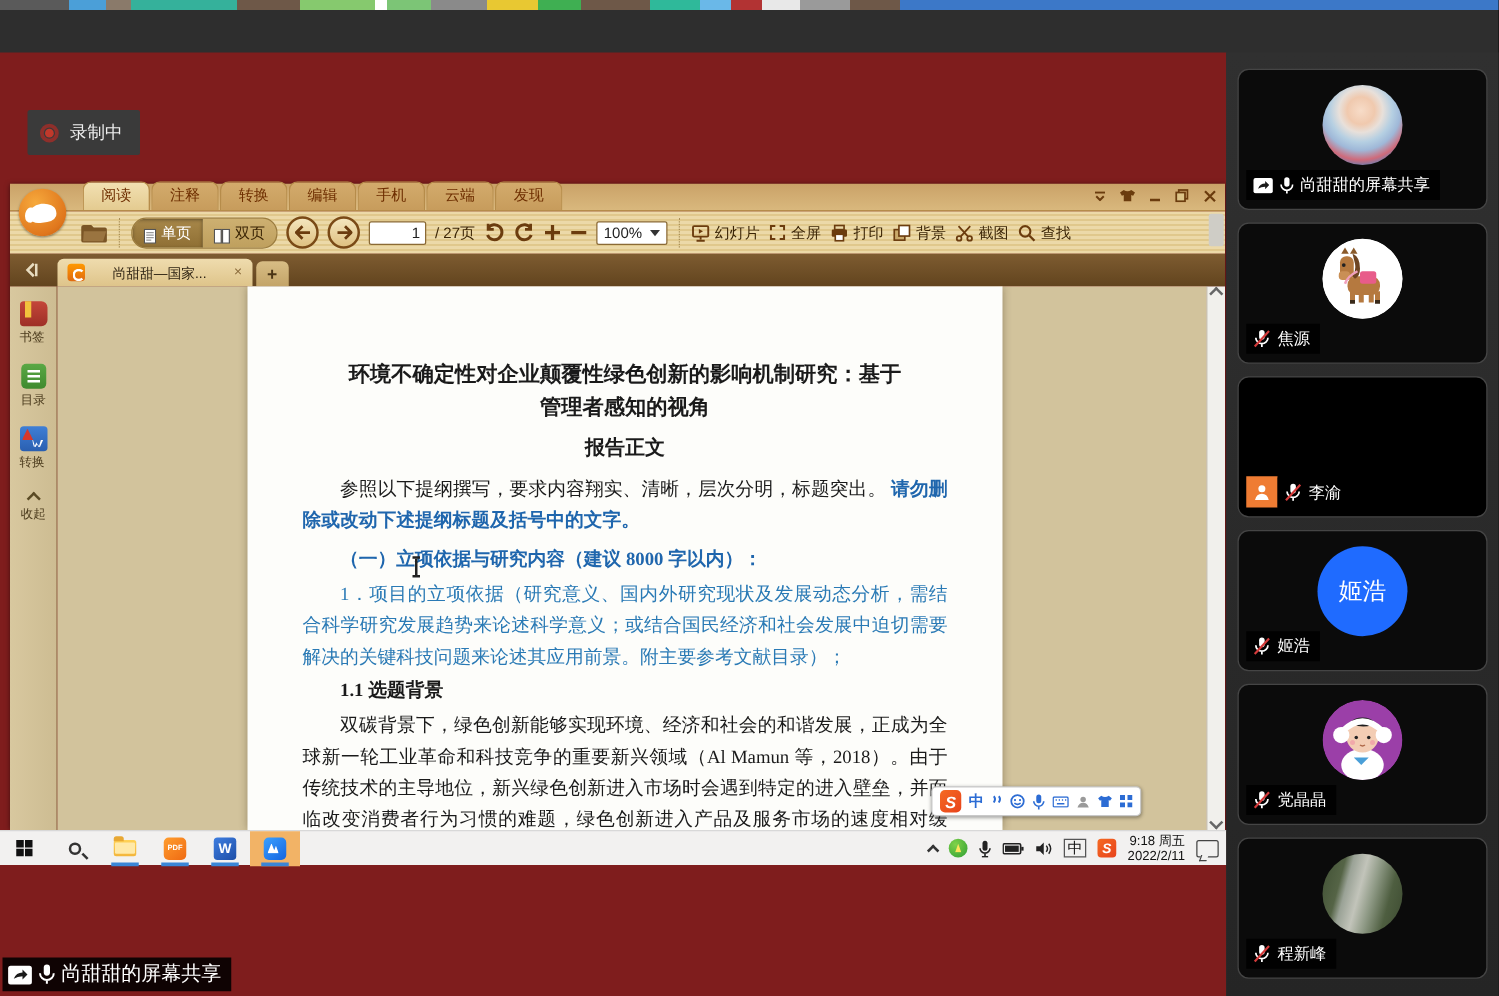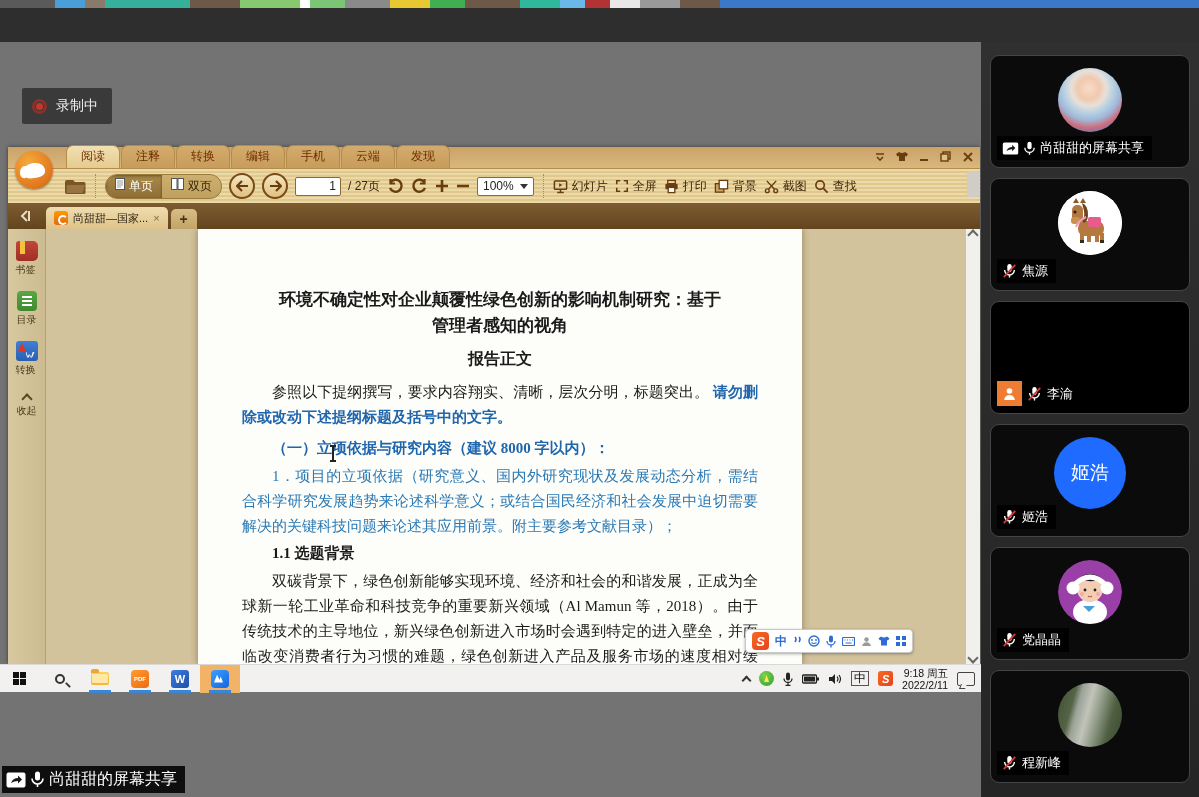--- a/index.html
+++ b/index.html
@@ -27,7 +27,7 @@
   .wb-x::before { transform:rotate(45deg); } .wb-x::after { transform:rotate(-45deg); }
 
   
-  .stage { position:absolute; left:0; top:42px; width:981px; height:755px; background:#737373; }
+  .stage { position:absolute; left:0; top:42px; width:981px; height:755px; background:#7f1d1d; }
 
   .rec-badge { position:absolute; left:22px; top:46px; height:36px; padding:0 14px 0 10px; background:#3a3a3a;
     display:flex; align-items:center; gap:9px; border-radius:2px; }

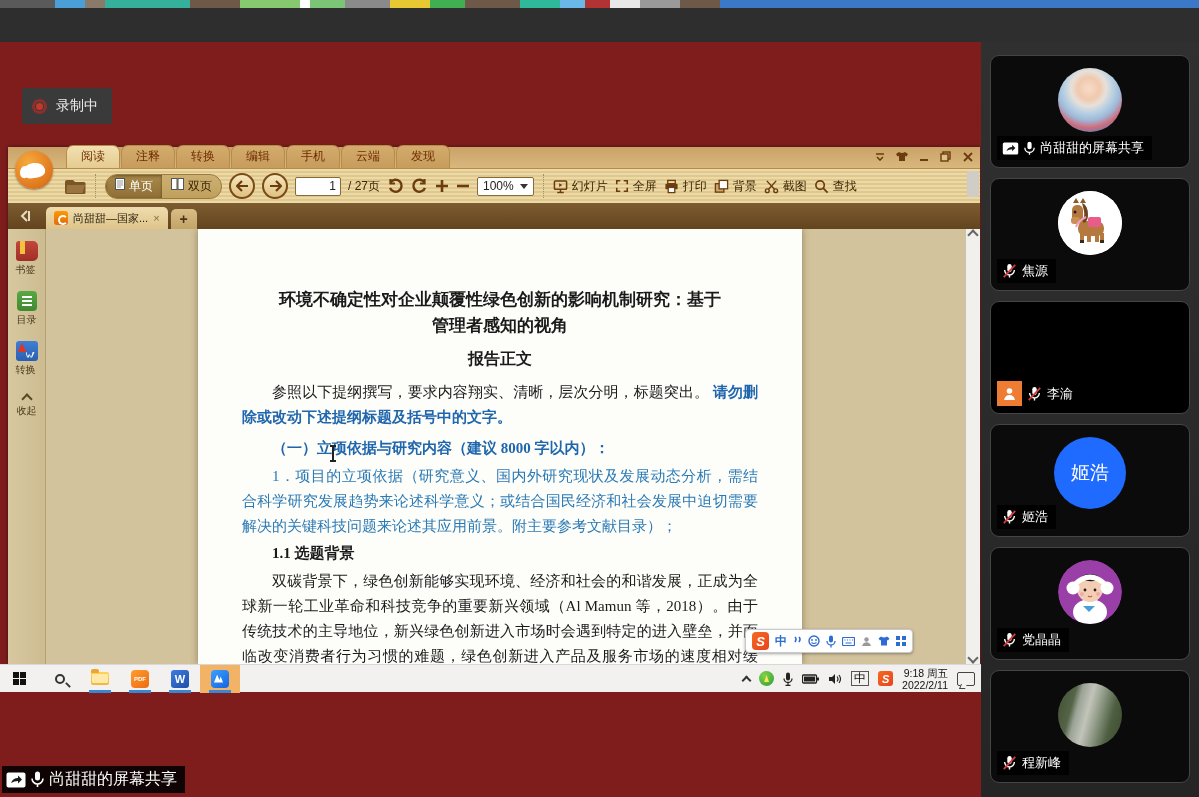--- a/index.html
+++ b/index.html
@@ -56,7 +56,7 @@
     border-top:1px solid #b68c4a; display:flex; align-items:center; gap:7px; padding-left:56px; }
   .tb-sep { width:1px; height:24px; border-left:1px dotted #a98f55; margin:0 2px; }
   .pill-group { display:flex; align-items:center; background:linear-gradient(#cdb071,#bfa05e); border:1px solid #9a7b3e; border-radius:12px; overflow:hidden; }
-  .pill { display:flex; align-items:flex-start; gap:4px; font-size:12px; color:#3a2405; padding:3px 9px; cursor:pointer; }
+  .pill { display:flex; align-items:flex-end; gap:4px; font-size:12px; color:#3a2405; padding:3px 9px; cursor:pointer; }
   .pill.active { background:linear-gradient(#a8884a,#8f6f34); color:#fff; box-shadow:inset 0 1px 3px rgba(0,0,0,.4); }
   .nav-circle { width:26px; height:26px; border-radius:50%; border:2px solid #7a4a16; background:linear-gradient(#f4e6bd,#dfc182);
     display:flex; align-items:center; justify-content:center; cursor:pointer; }

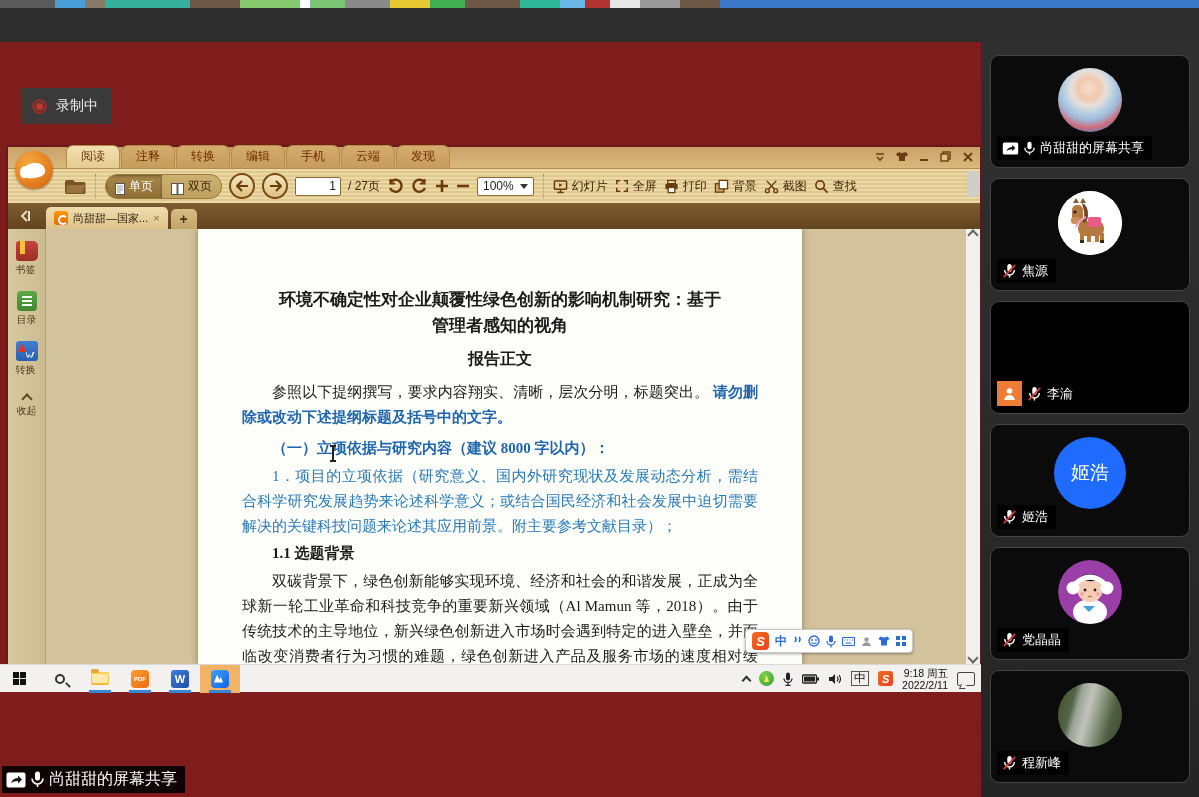--- a/index.html
+++ b/index.html
@@ -71,7 +71,7 @@
 
   .wps-doctabs { height:26px; background:linear-gradient(#7e5c31,#62441e); display:flex; align-items:flex-end; padding-left:6px; position:relative; }
   .collapse-btn { width:22px; height:20px; margin-bottom:3px; display:flex; align-items:center; justify-content:center; cursor:pointer; }
-  .doc-tab { height:22px; background:linear-gradient(#efdcae,#dec48a); border-radius:5px 5px 0 0; display:flex; align-items:center; gap:5px;
+  .doc-tab { height:22px; background:linear-gradient(#efdcae,#dec48a); border-radius:5px 5px 0 0; display:flex; align-items:center; gap:22px;
     padding:0 8px; margin-left:10px; cursor:pointer; }
   .doc-tab .ficon { width:14px; height:14px; border-radius:3px; background:linear-gradient(#f90,#e06a10); position:relative; }
   .doc-tab .ficon::after { content:""; position:absolute; left:4px; top:4px; width:6px; height:6px; border:2px solid #fff; border-radius:50%; border-right-color:transparent; }

